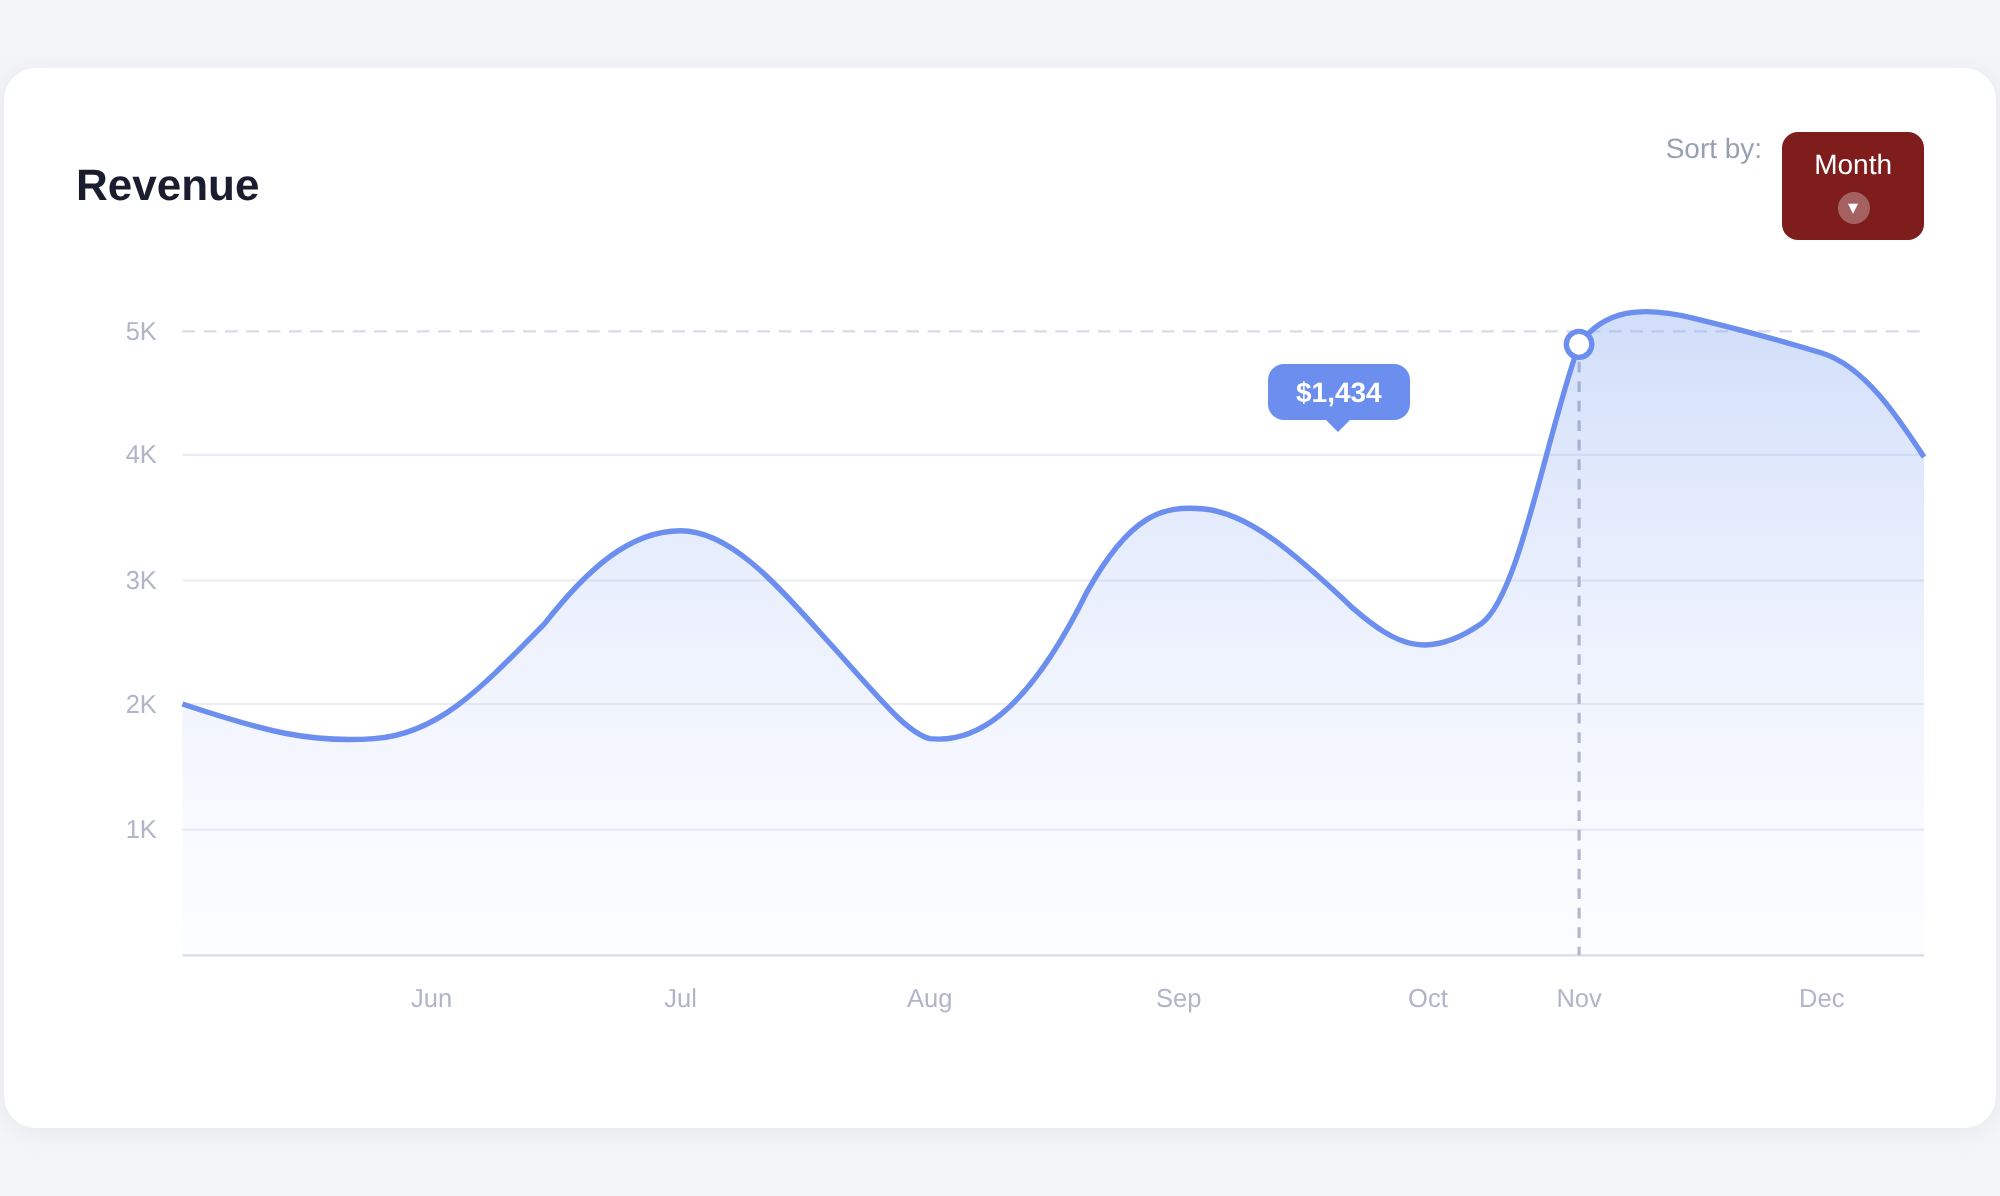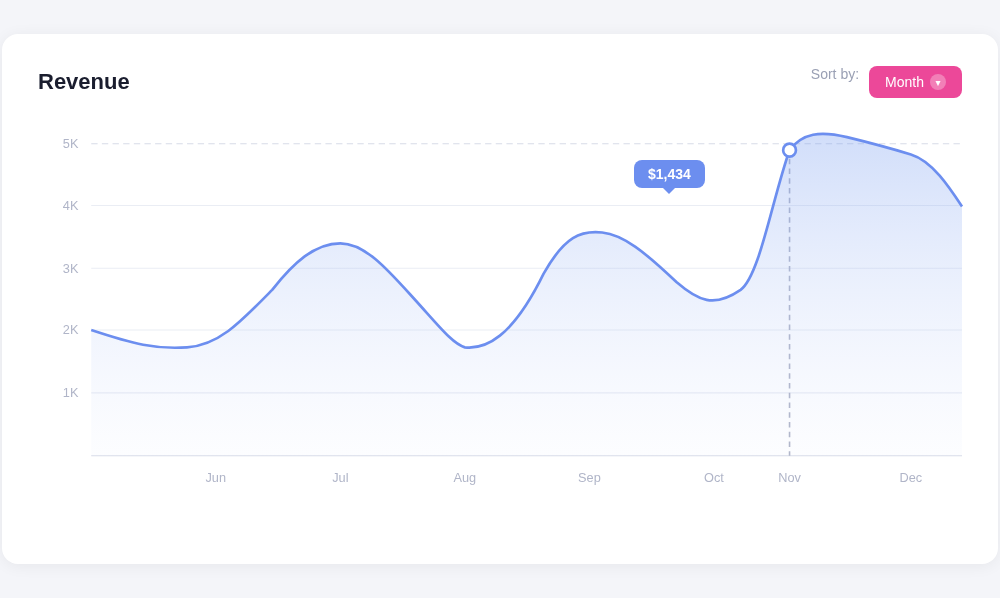--- a/index.html
+++ b/index.html
@@ -41,7 +41,7 @@
       color: #9aa0b4;
     }
     .sort-btn {
-      background: #ec4899;
+      background: #7f1d1d;
       color: #fff;
       border: none;
       border-radius: 8px;
@@ -52,6 +52,7 @@
       display: flex;
       align-items: center;
       gap: 6px;
+      flex-direction: column;
     }
     .sort-btn .chevron {
       width: 16px;

